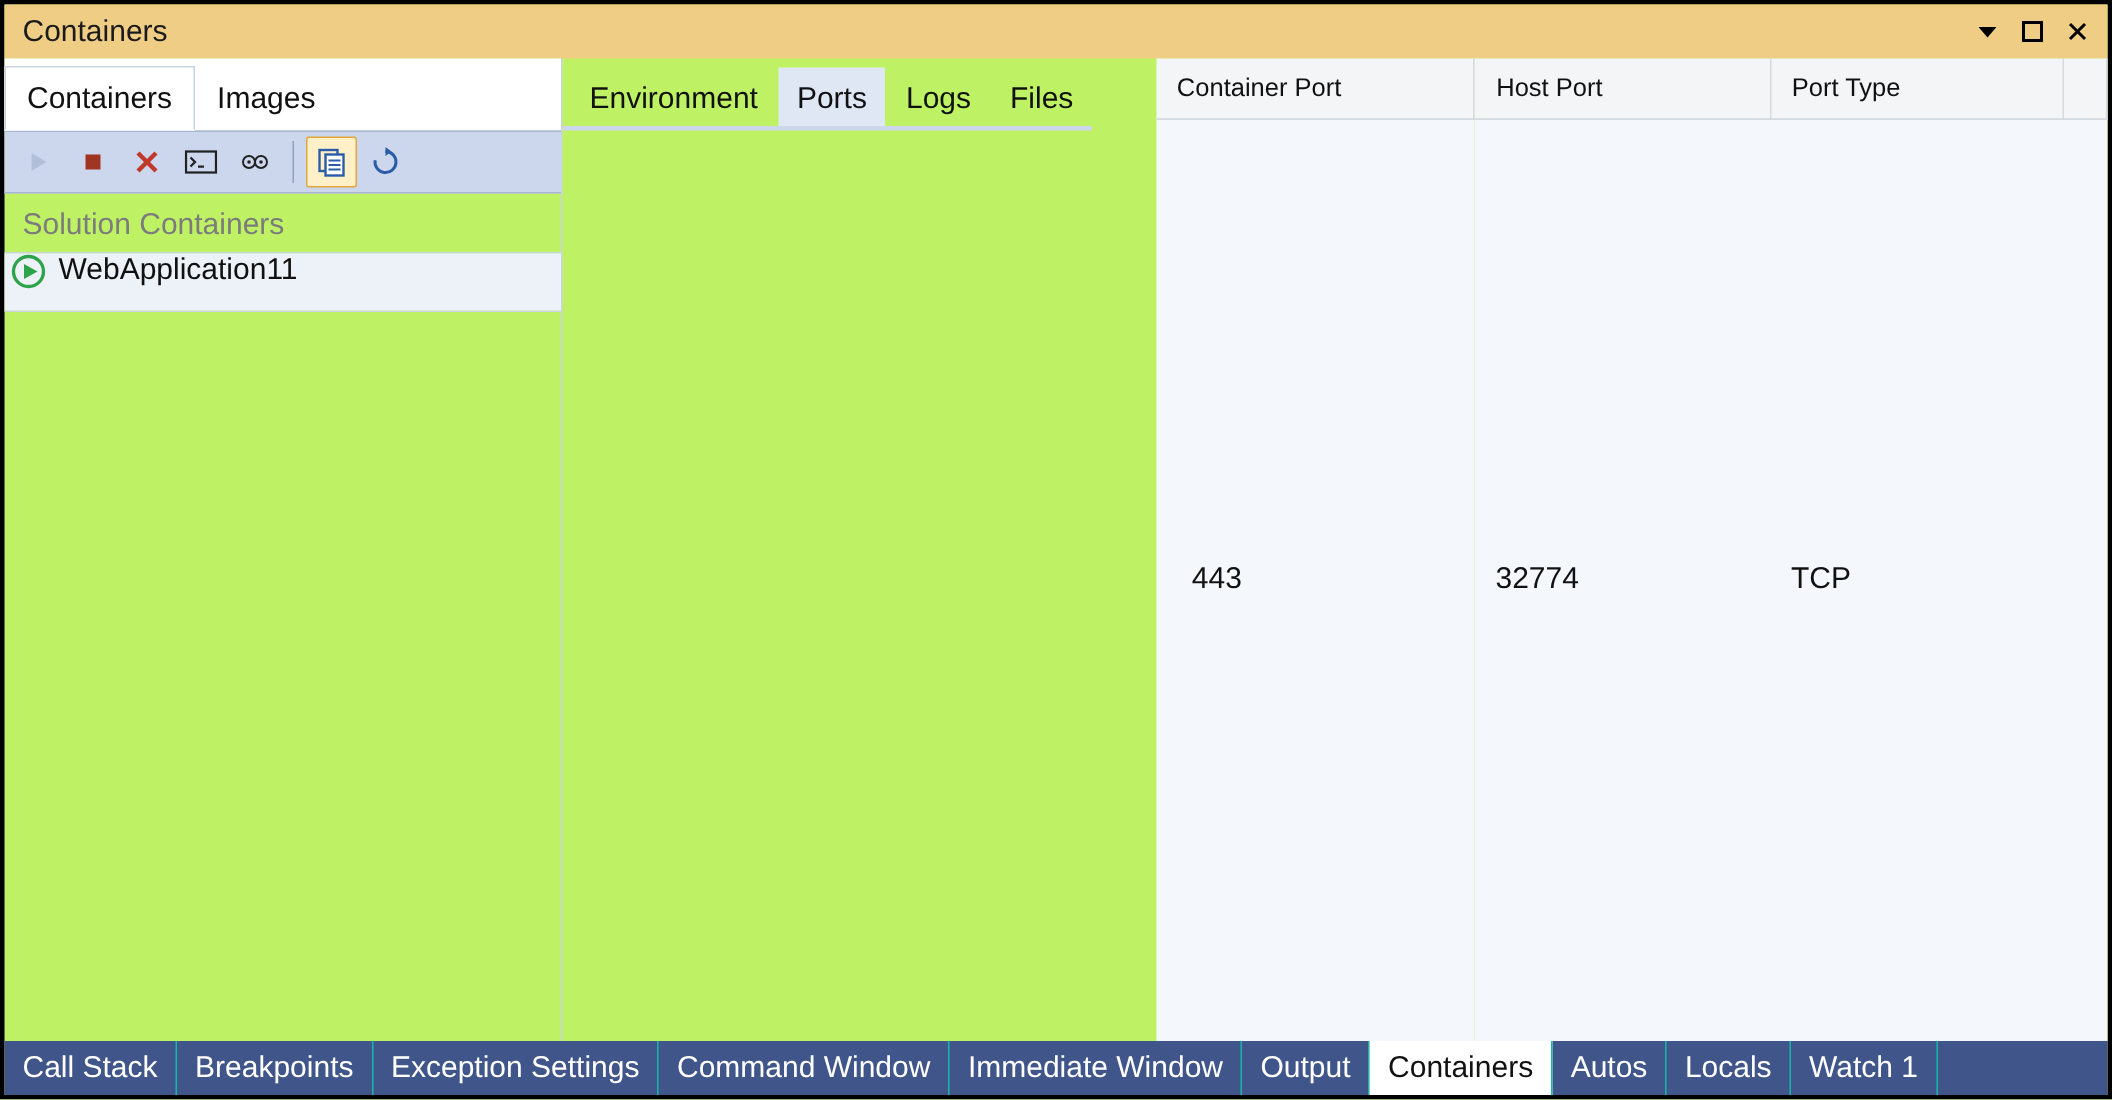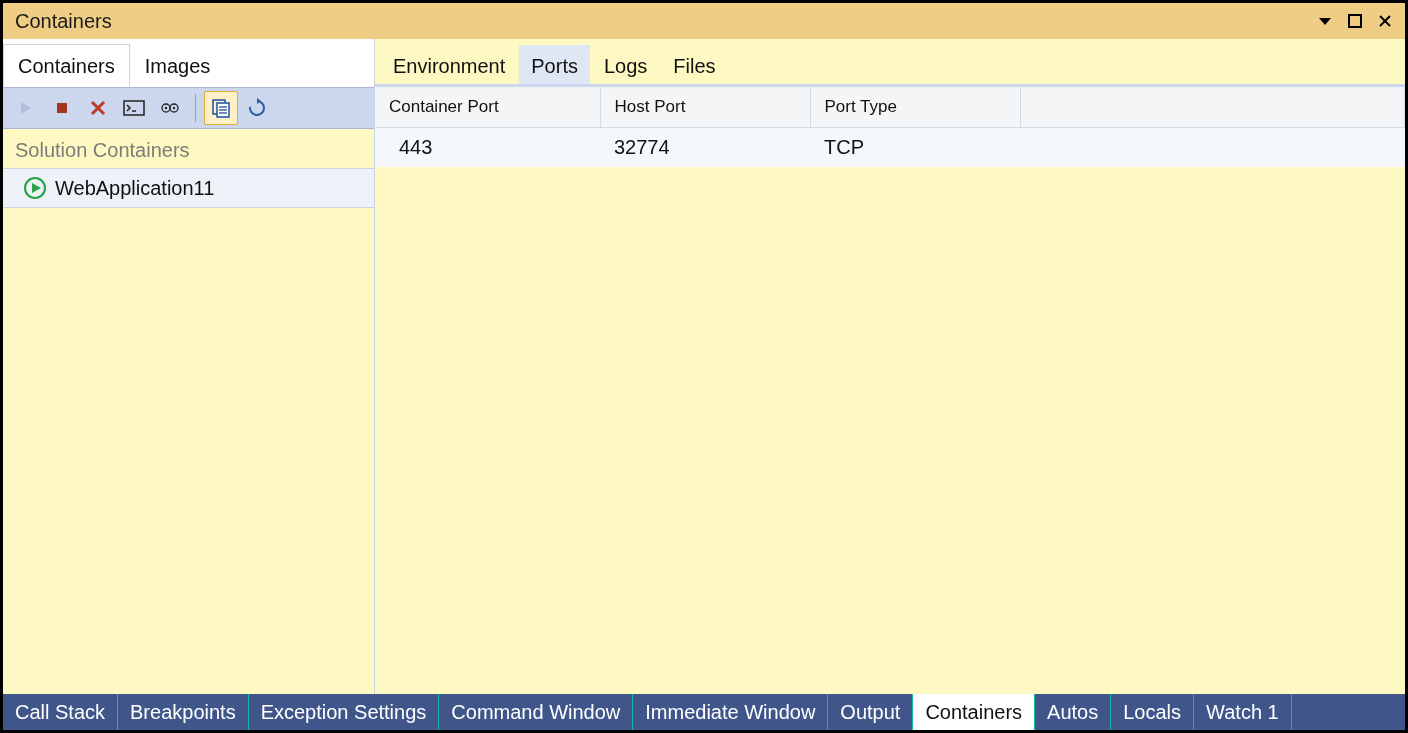--- a/index.html
+++ b/index.html
@@ -4,7 +4,7 @@
 <style>
   * { box-sizing: border-box; margin:0; padding:0; }
   html,body { width:1408px; height:733px; font-family: "Segoe UI", Tahoma, sans-serif; overflow:hidden; }
-  .frame { width:1408px; height:733px; border:3px solid #000; background:#fef9c3; display:flex; flex-direction:column; }
+  .frame { width:1408px; height:733px; border:3px solid #000; background:#bef264; display:flex; flex-direction:column; }
 
   
   .titlebar { height:36px; background:#efcd85; display:flex; align-items:center; padding:0 8px 0 12px; color:#1b1b1b; font-size:20px; }

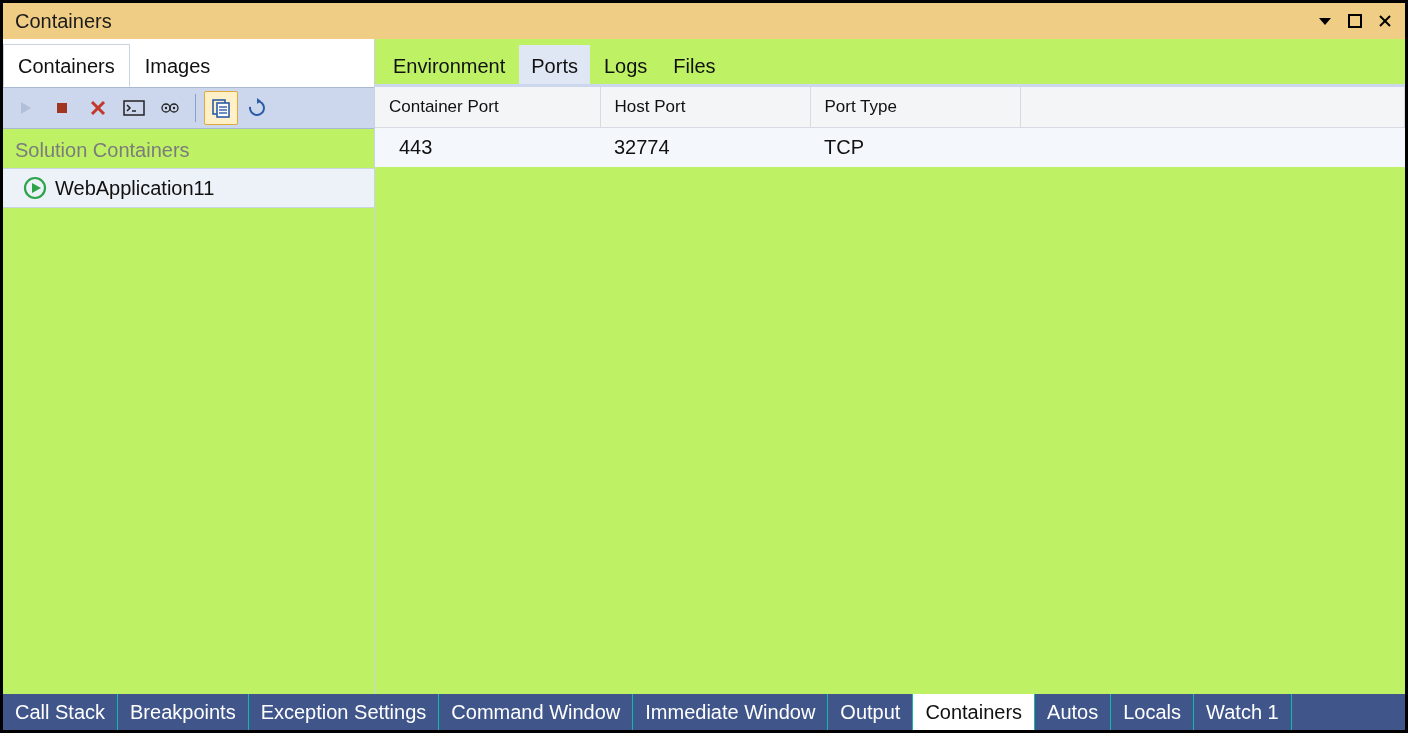--- a/index.html
+++ b/index.html
@@ -29,7 +29,7 @@
   .play-icon { width:24px; height:24px; }
 
   
-  .right-pane { flex:1; display:flex; flex-direction:column; min-width:0; }
+  .right-pane { flex:1; display:flex; flex-direction:row; min-width:0;gap:43px; }
   .detail-tabs { height:48px; display:flex; align-items:flex-end; padding-left:6px; gap:2px; border-bottom:3px solid #ccd7ed; }
   .detail-tabs .tab { padding:10px 12px 6px; font-size:20px; color:#111; }
   .detail-tabs .tab.active { background:#e0e7f4; }

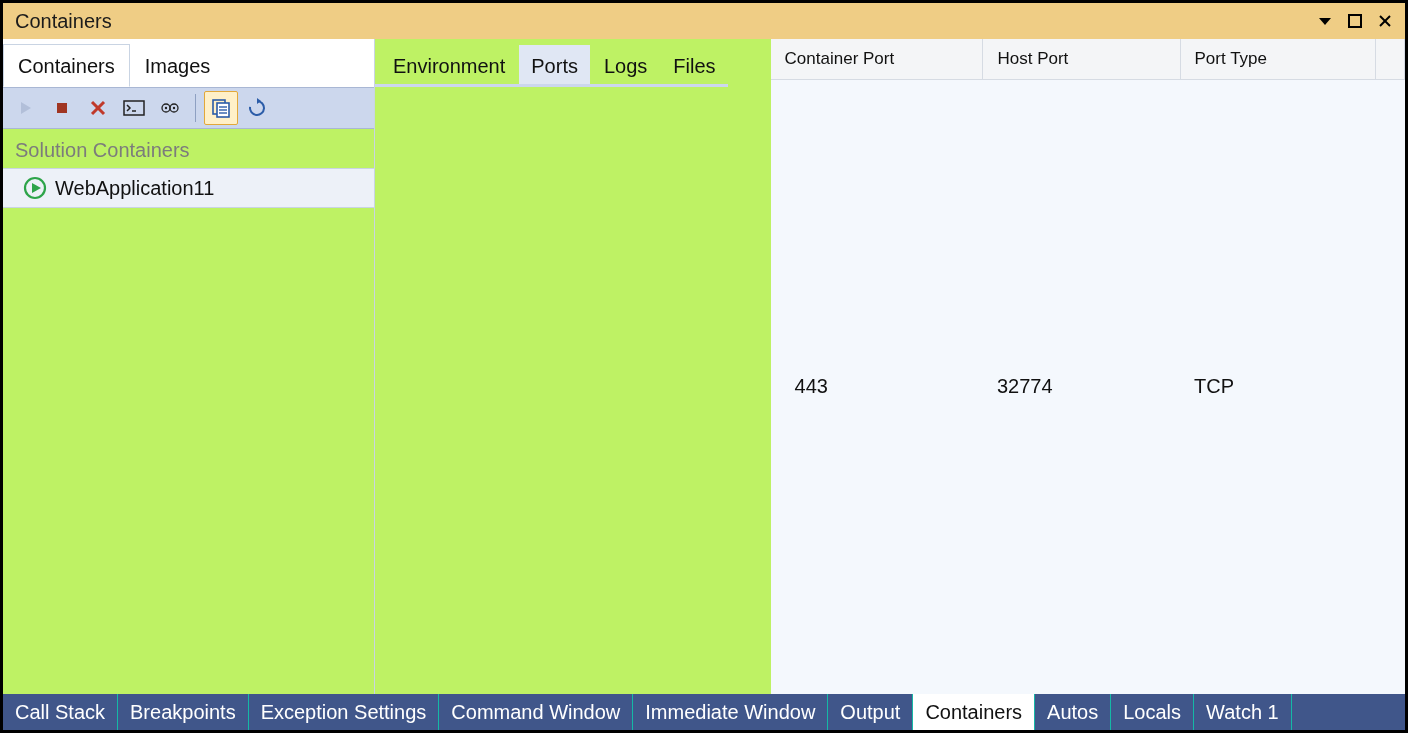--- a/index.html
+++ b/index.html
@@ -25,7 +25,7 @@
   .tb-sep { width:1px; height:28px; background:#8ea0c2; margin:0 6px; }
   .section-label { padding:10px 12px 6px; color:#7c7c7c; font-size:20px; }
   .container-list { border-top:1px solid #c9d4e3; border-bottom:1px solid #c9d4e3; }
-  .container-item { display:flex; align-items:center; height:38px; padding:0 20px; gap:8px; background:#edf1f8; font-size:20px; color:#111; }
+  .container-item { display:flex; align-items:flex-start; height:38px; padding:0 4px; gap:8px; background:#edf1f8; font-size:20px; color:#111; }
   .play-icon { width:24px; height:24px; }
 
   

